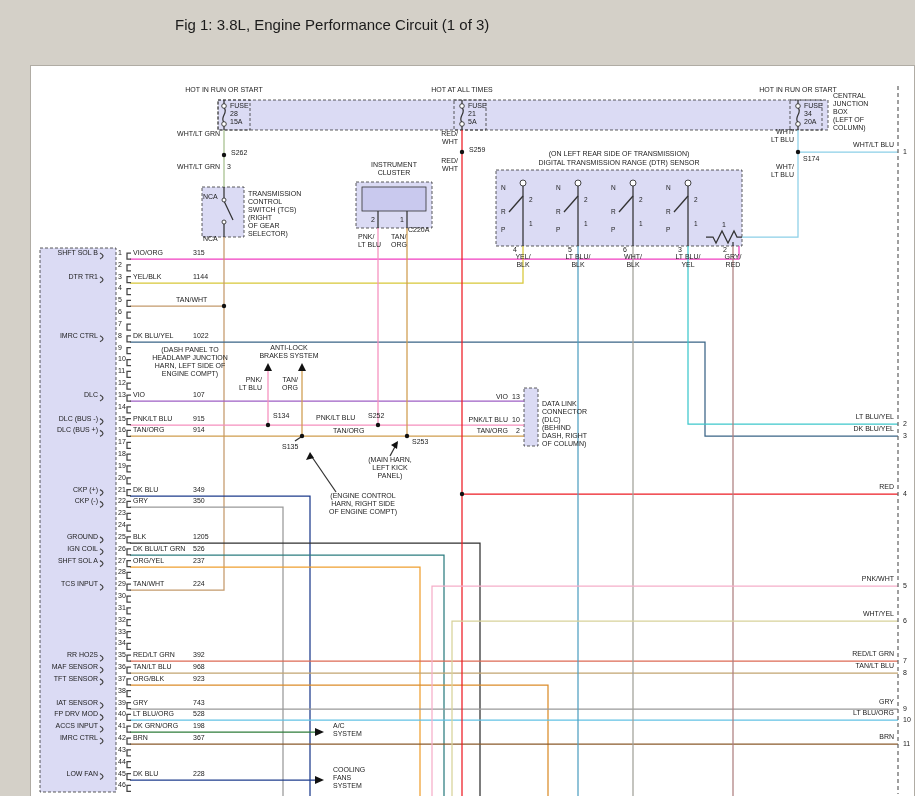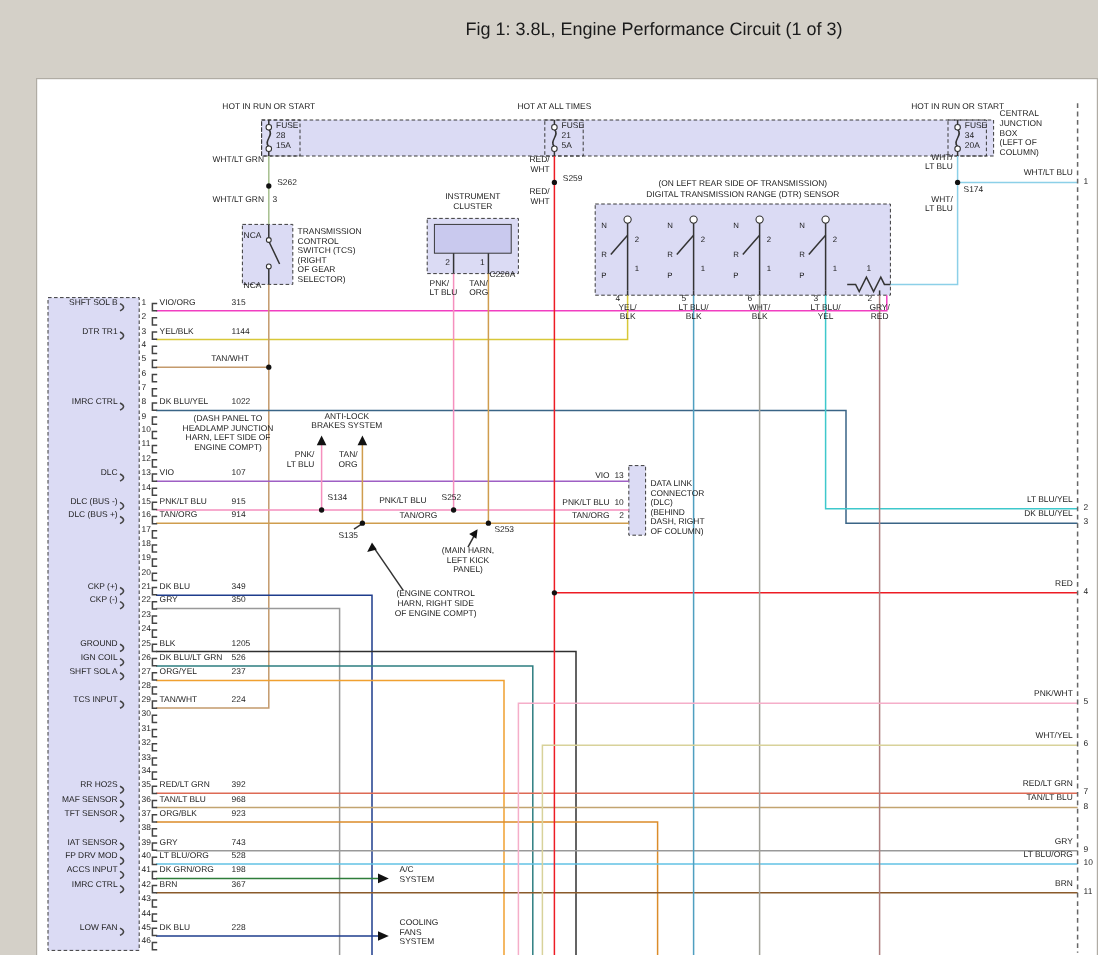--- a/index.html
+++ b/index.html
@@ -5,7 +5,7 @@
   html,body{margin:0;padding:0;background:#d4d0c8;font-family:"Liberation Sans",sans-serif;}
   #stage{position:relative;width:915px;height:796px;overflow:hidden;background:#d4d0c8;}
   #titlebar{position:absolute;left:0;top:0;width:915px;height:48px;display:flex;align-items:center;
-            font-size:15px;color:#1b1b1b;padding-left:175px;box-sizing:border-box;justify-content:center;}
+            font-size:15px;color:#1b1b1b;padding-left:175px;box-sizing:border-box;}
   #page{position:absolute;left:30px;top:65px;width:883px;height:730px;background:#ffffff;border:1px solid #b0aca4;}
   #wires{position:absolute;left:0;top:0;width:915px;height:796px;}
   #wires path{stroke-width:1.25;}

